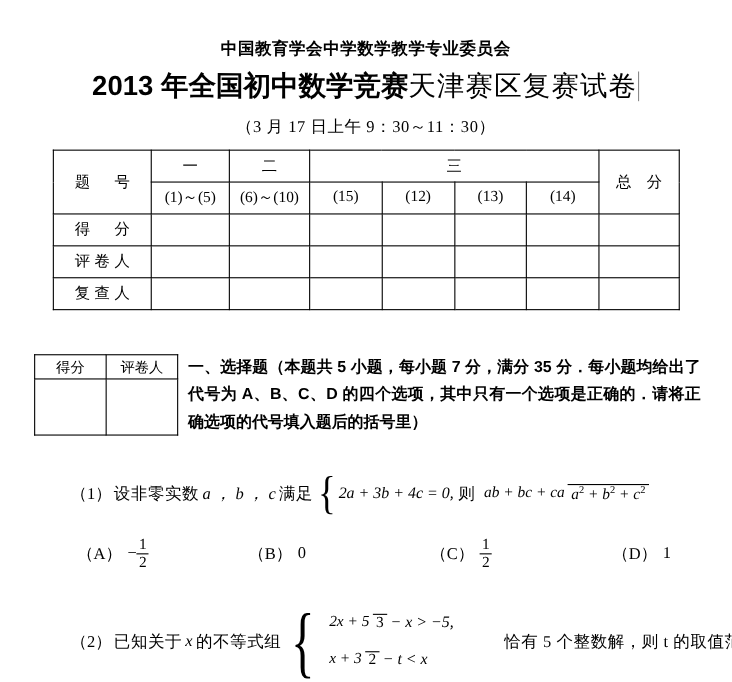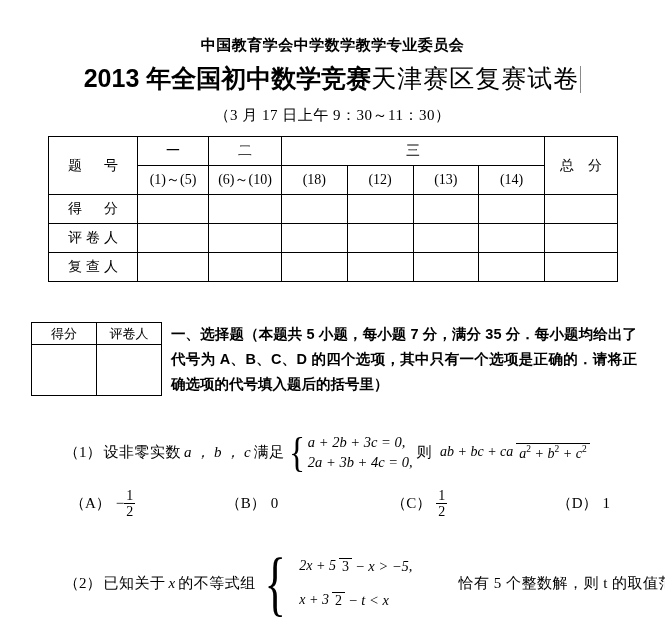--- a/index.html
+++ b/index.html
@@ -243,7 +243,7 @@
     <tr>
       <td class="sub-head">(1)～(5)</td>
       <td class="sub-head">(6)～(10)</td>
-      <td class="sub-head" style="width:60px">(18)</td>
+      <td class="sub-head" style="width:60px">(15)</td>
       <td class="sub-head" style="width:65px">(12)</td>
       <td class="sub-head" style="width:70px">(13)</td>
       <td class="sub-head" style="width:70px">(14)</td>

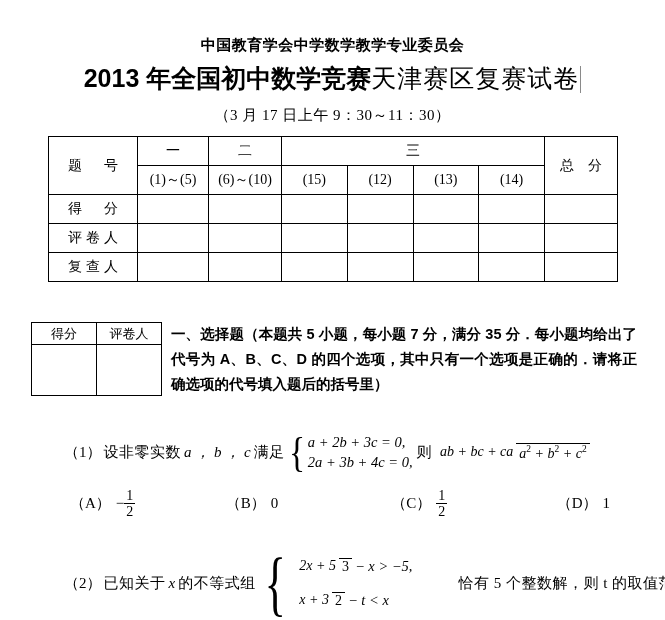--- a/index.html
+++ b/index.html
@@ -309,7 +309,6 @@
     <span class="sys">
       <span class="brace">{</span>
       <span class="sys-lines">
-        <span class="mi">a + 2b + 3c = 0,</span>
         <span class="mi">2a + 3b + 4c = 0,</span>
       </span>
     </span>

